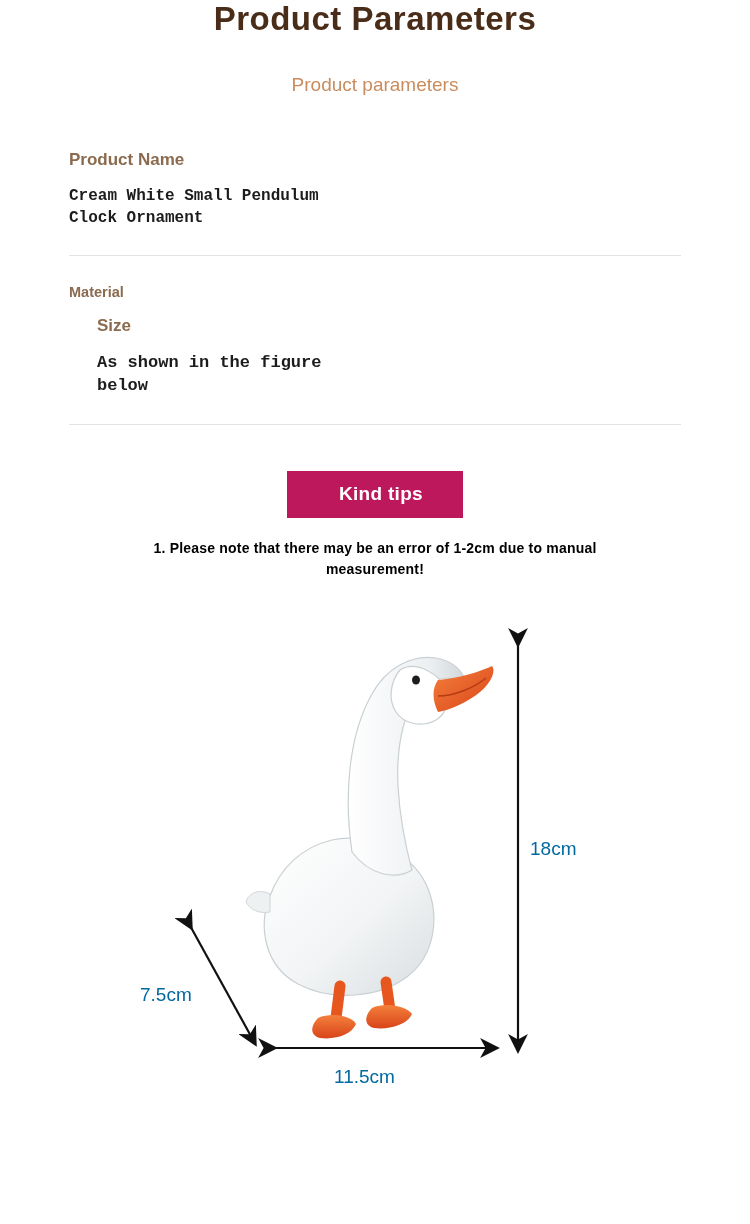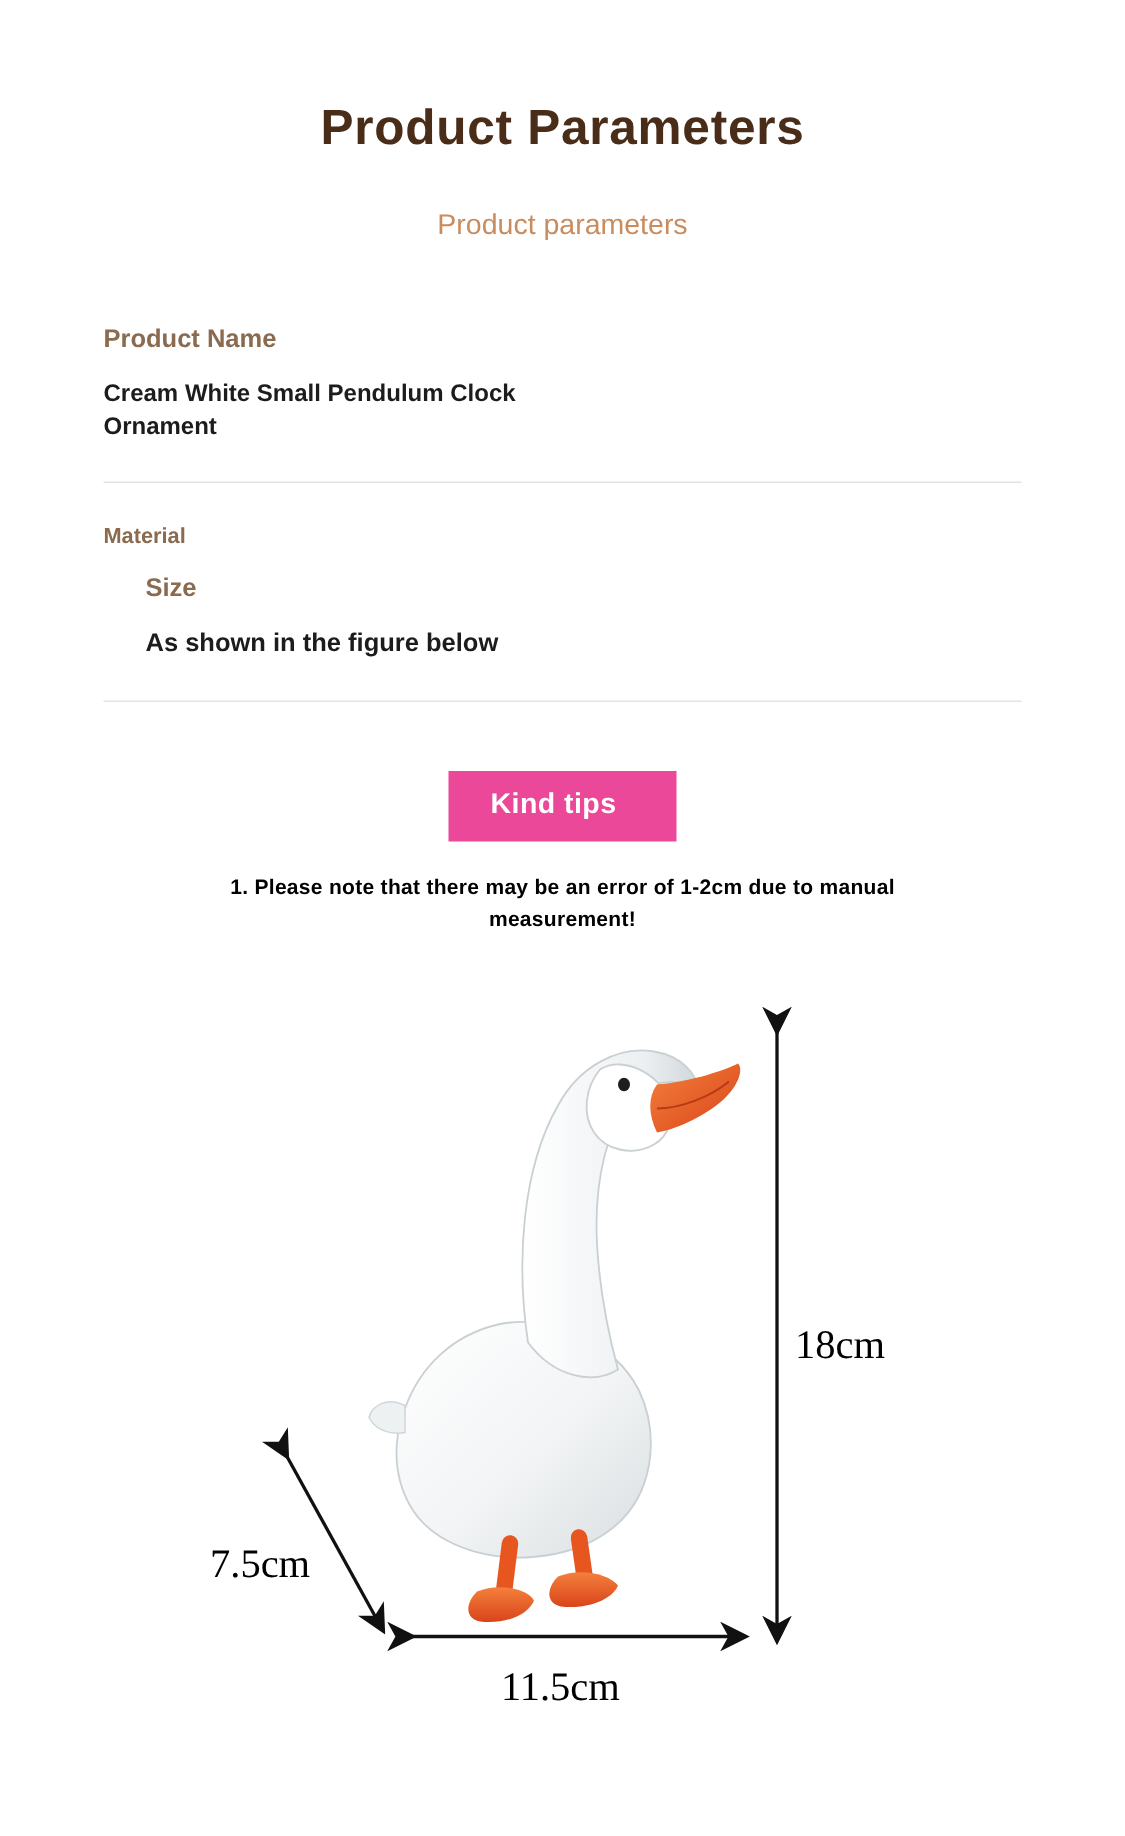--- a/index.html
+++ b/index.html
@@ -19,7 +19,6 @@
 
   
   .header {
-    padding-top: 66px;
     text-align: center;
   }
   .title {

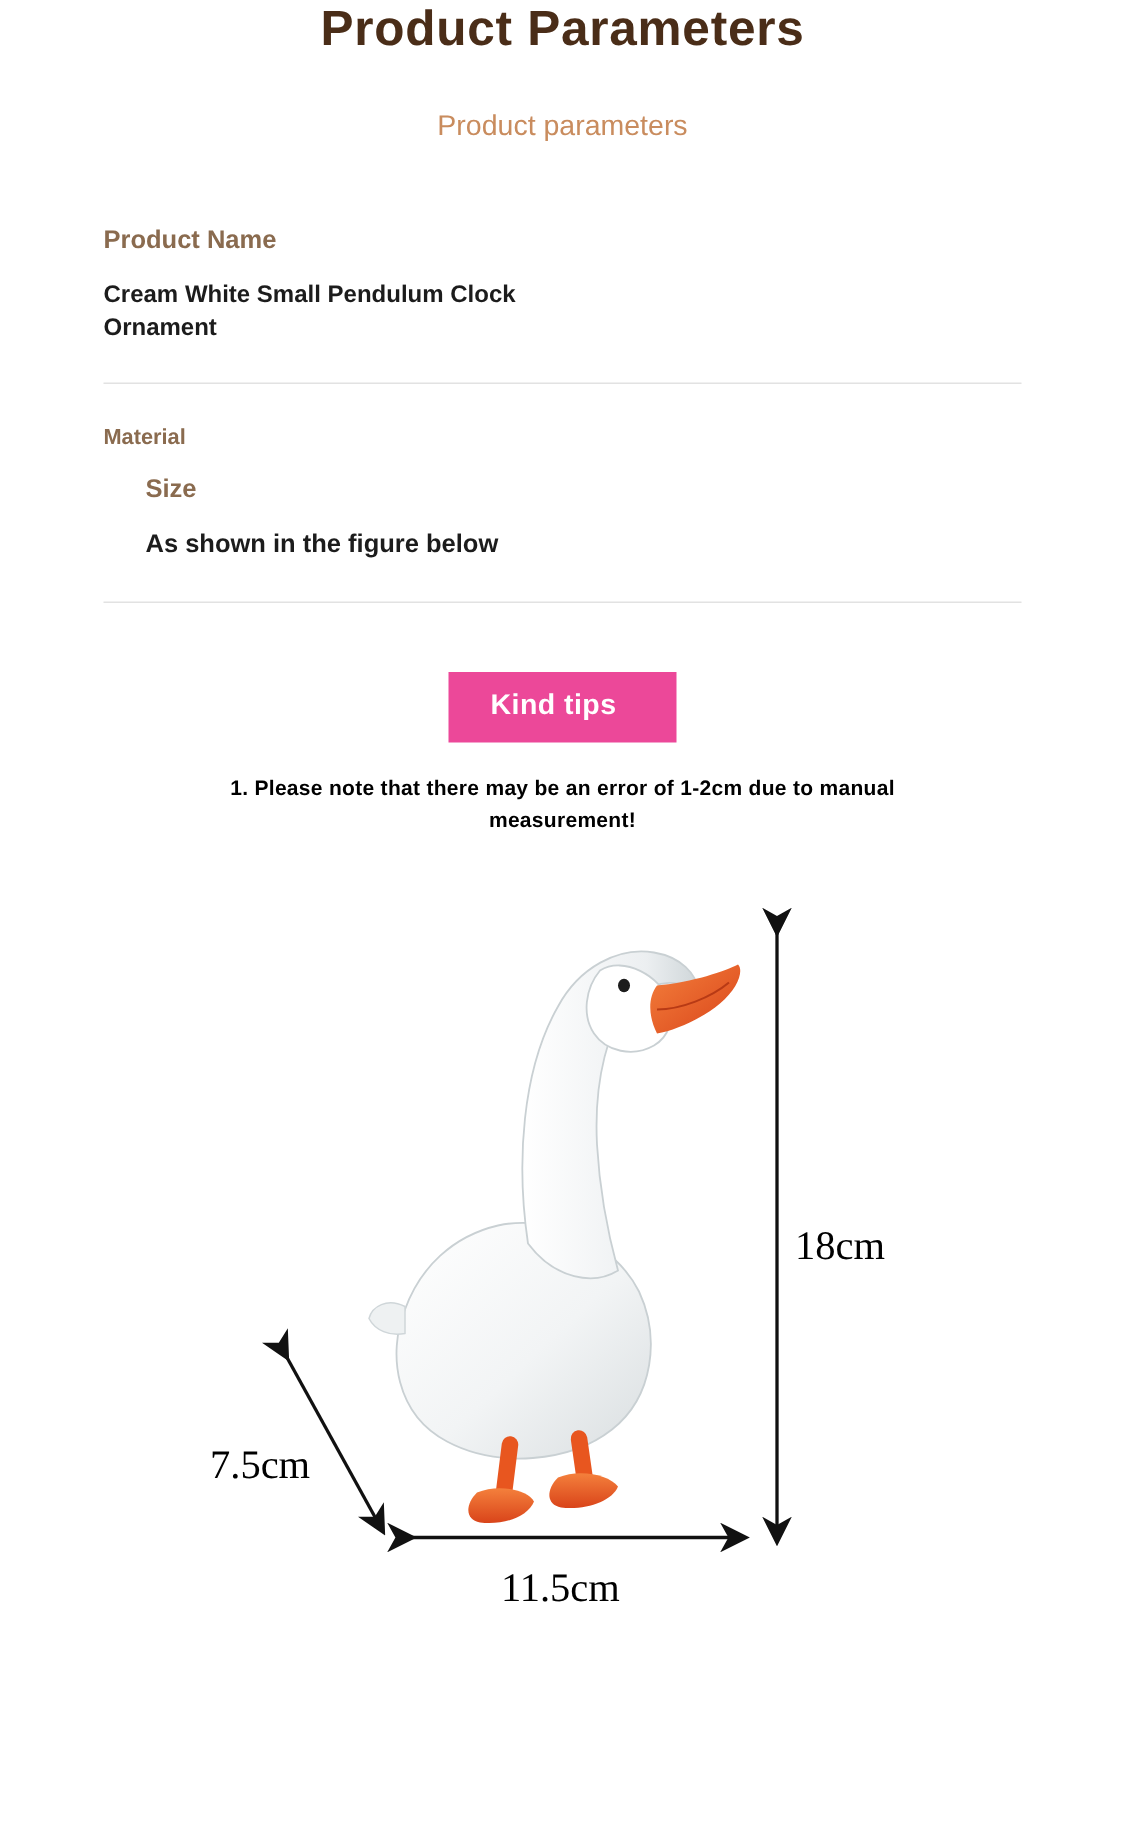--- a/index.html
+++ b/index.html
@@ -66,6 +66,7 @@
     color: #1c1c1c;
     line-height: 1.35;
     display: block;
+    font-family: Liberation Mono, monospace;
   }
   .spec-value.wide { font-size: 17px; }
   .spec-cell.right-col { padding-left: 18px; }

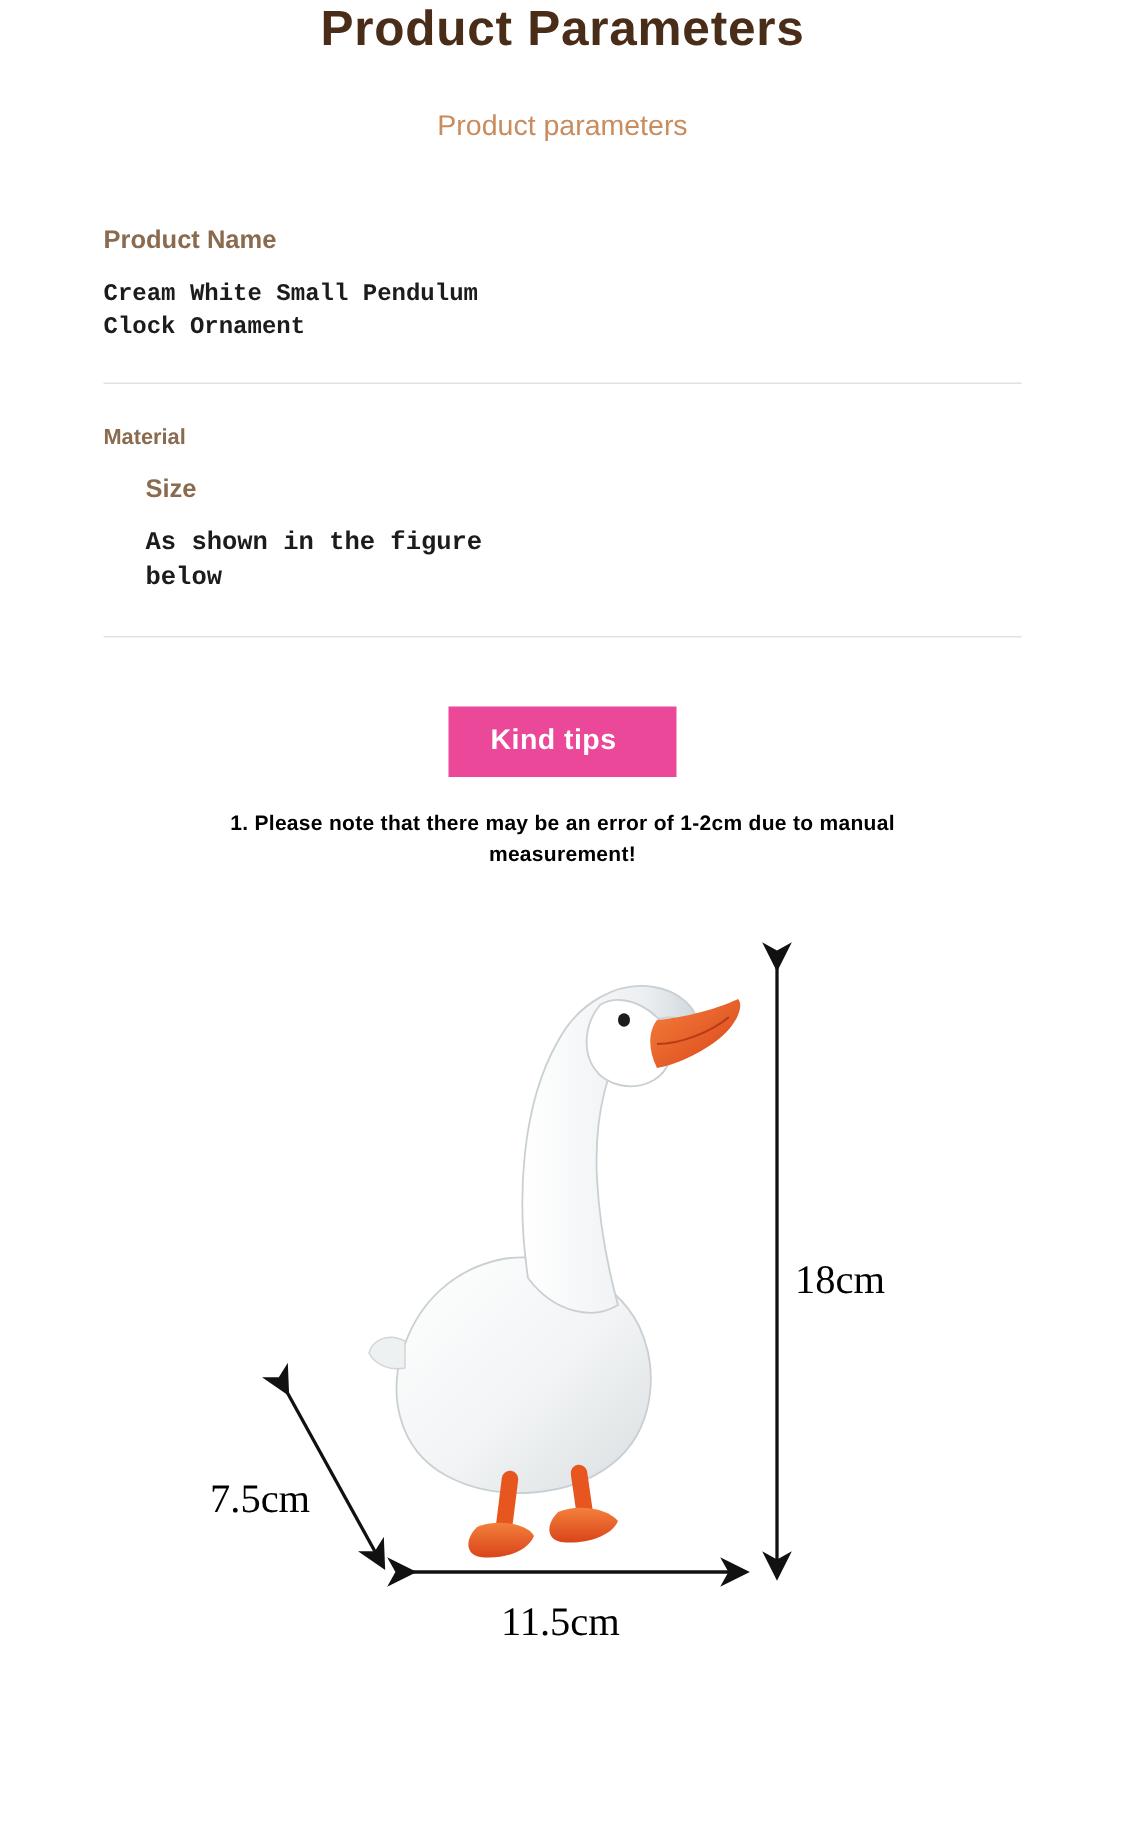--- a/index.html
+++ b/index.html
@@ -79,11 +79,11 @@
   }
   .tips-badge {
     display: inline-block;
-    background: #ec4899;
+    background: #be185d;
     color: #ffffff;
     font-size: 19px;
     font-weight: bold;
-    padding: 12px 40px 13px 28px;
+    padding: 12px 40px 13px 52px;
     letter-spacing: 0.3px;
   }
   .tips-text {

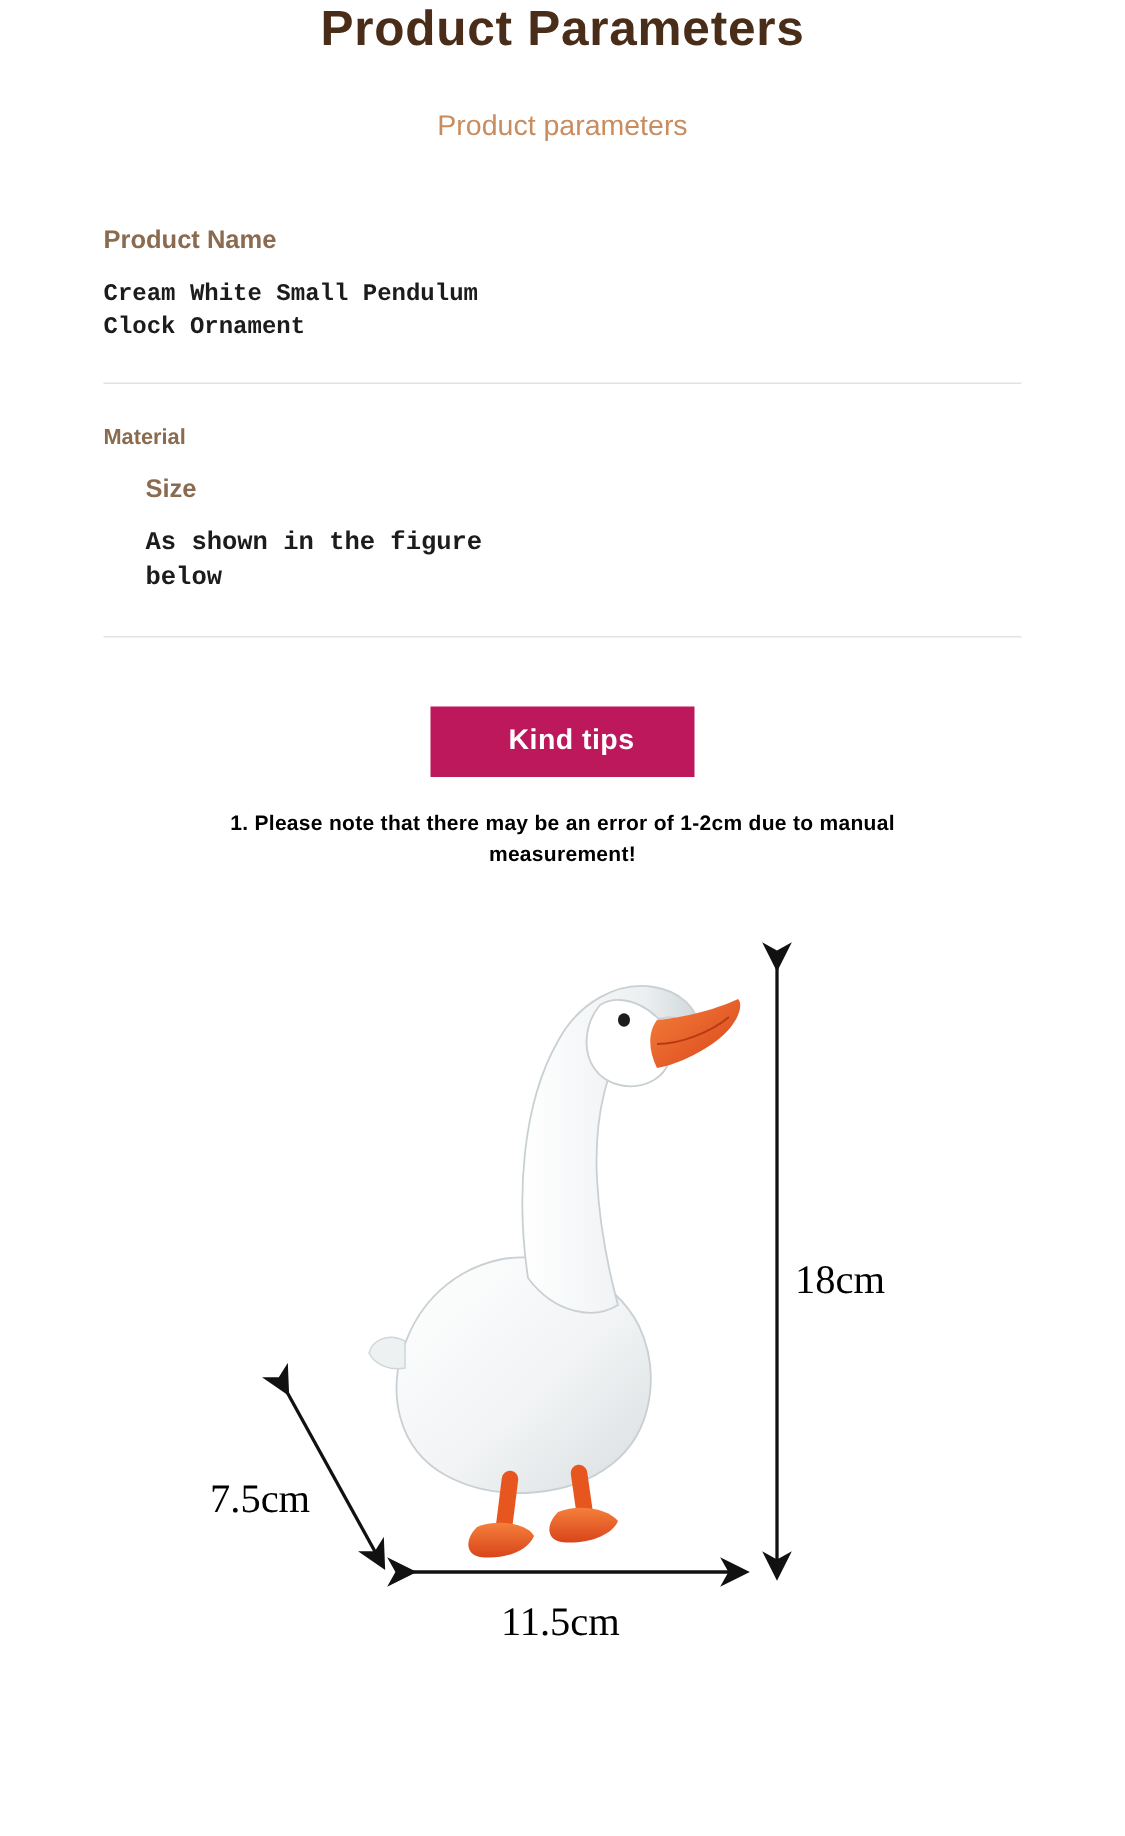--- a/index.html
+++ b/index.html
@@ -115,9 +115,9 @@
   }
   .dim-label {
     position: absolute;
-    font-size: 27px;
-    color: #000000;
-    font-family: Liberation Serif, serif;
+    font-size: 19px;
+    color: #0369a1;
+    font-family: Liberation Sans, sans-serif;
   }
   .dim-h { left: 530px; top: 212px; }
   .dim-w { left: 334px; top: 440px; }

